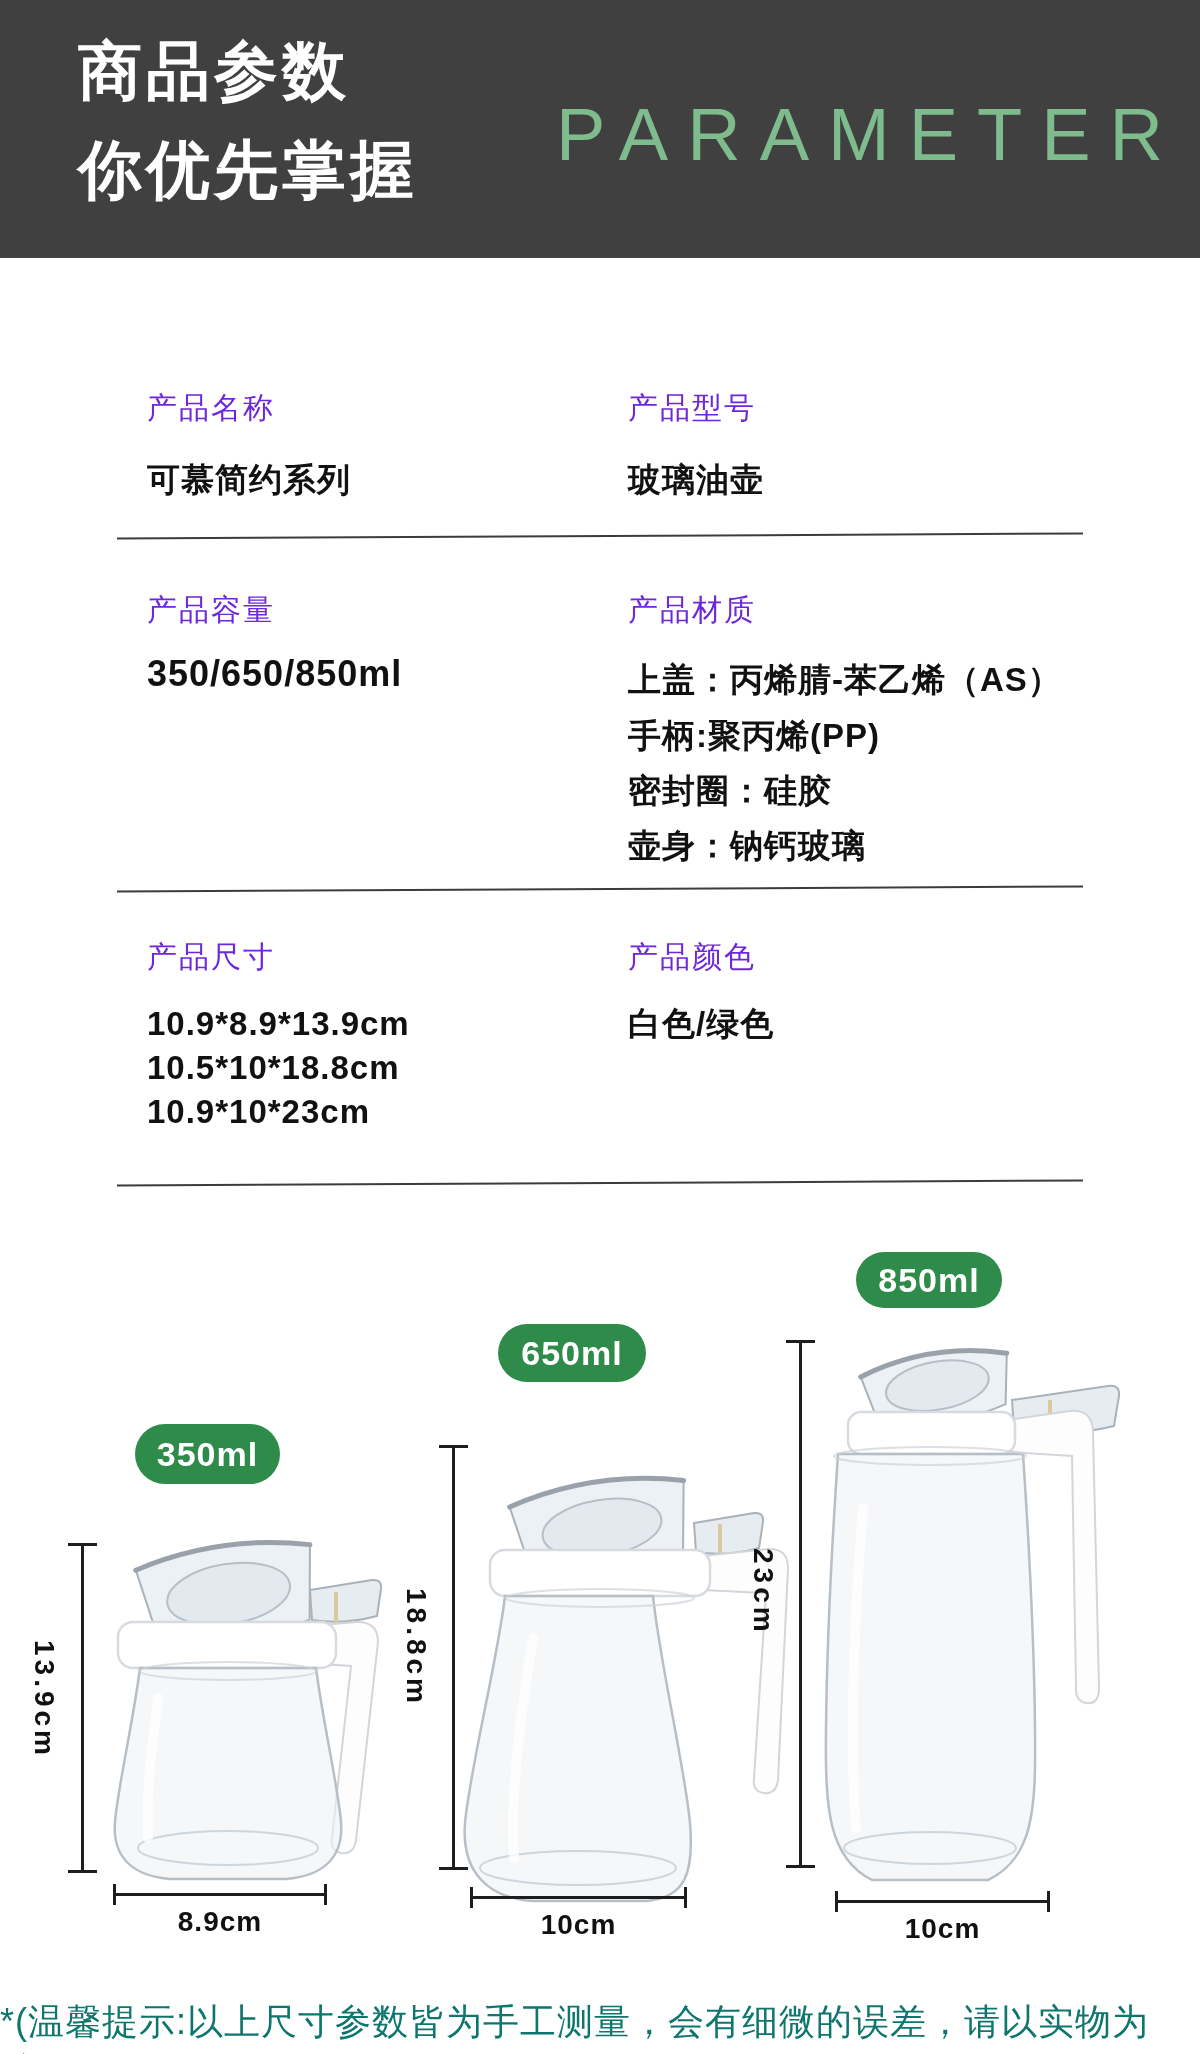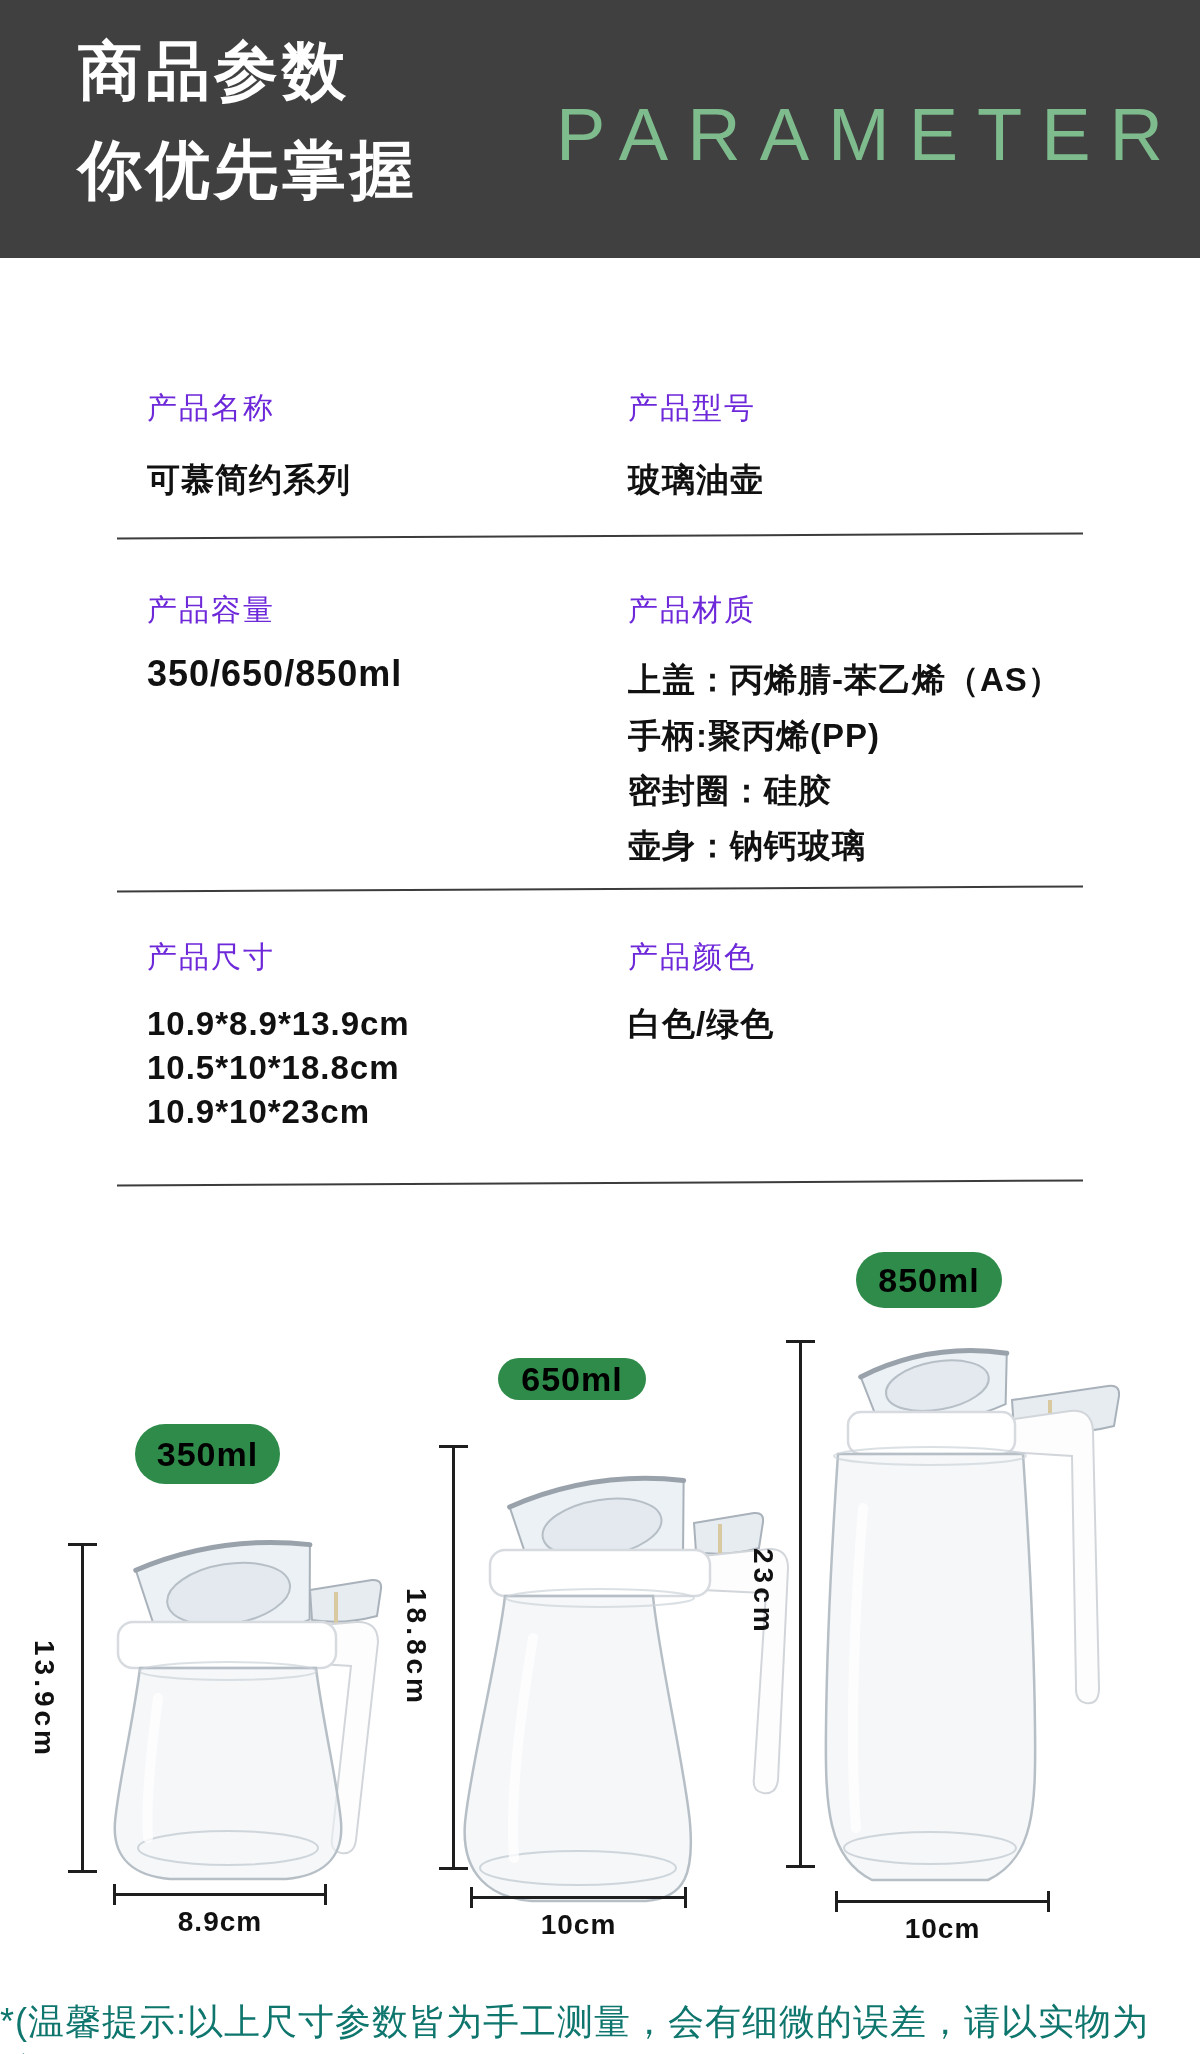--- a/index.html
+++ b/index.html
@@ -42,7 +42,7 @@
   }
   
   .badge {
-    position:absolute; background:#2e8b4a; color:#000000;
+    position:absolute; background:#2e8b4a; color:#ffffff;
     border-radius:32px; display:flex; align-items:center; justify-content:center;
     font-size:34px; font-weight:700; letter-spacing:1px;
   }

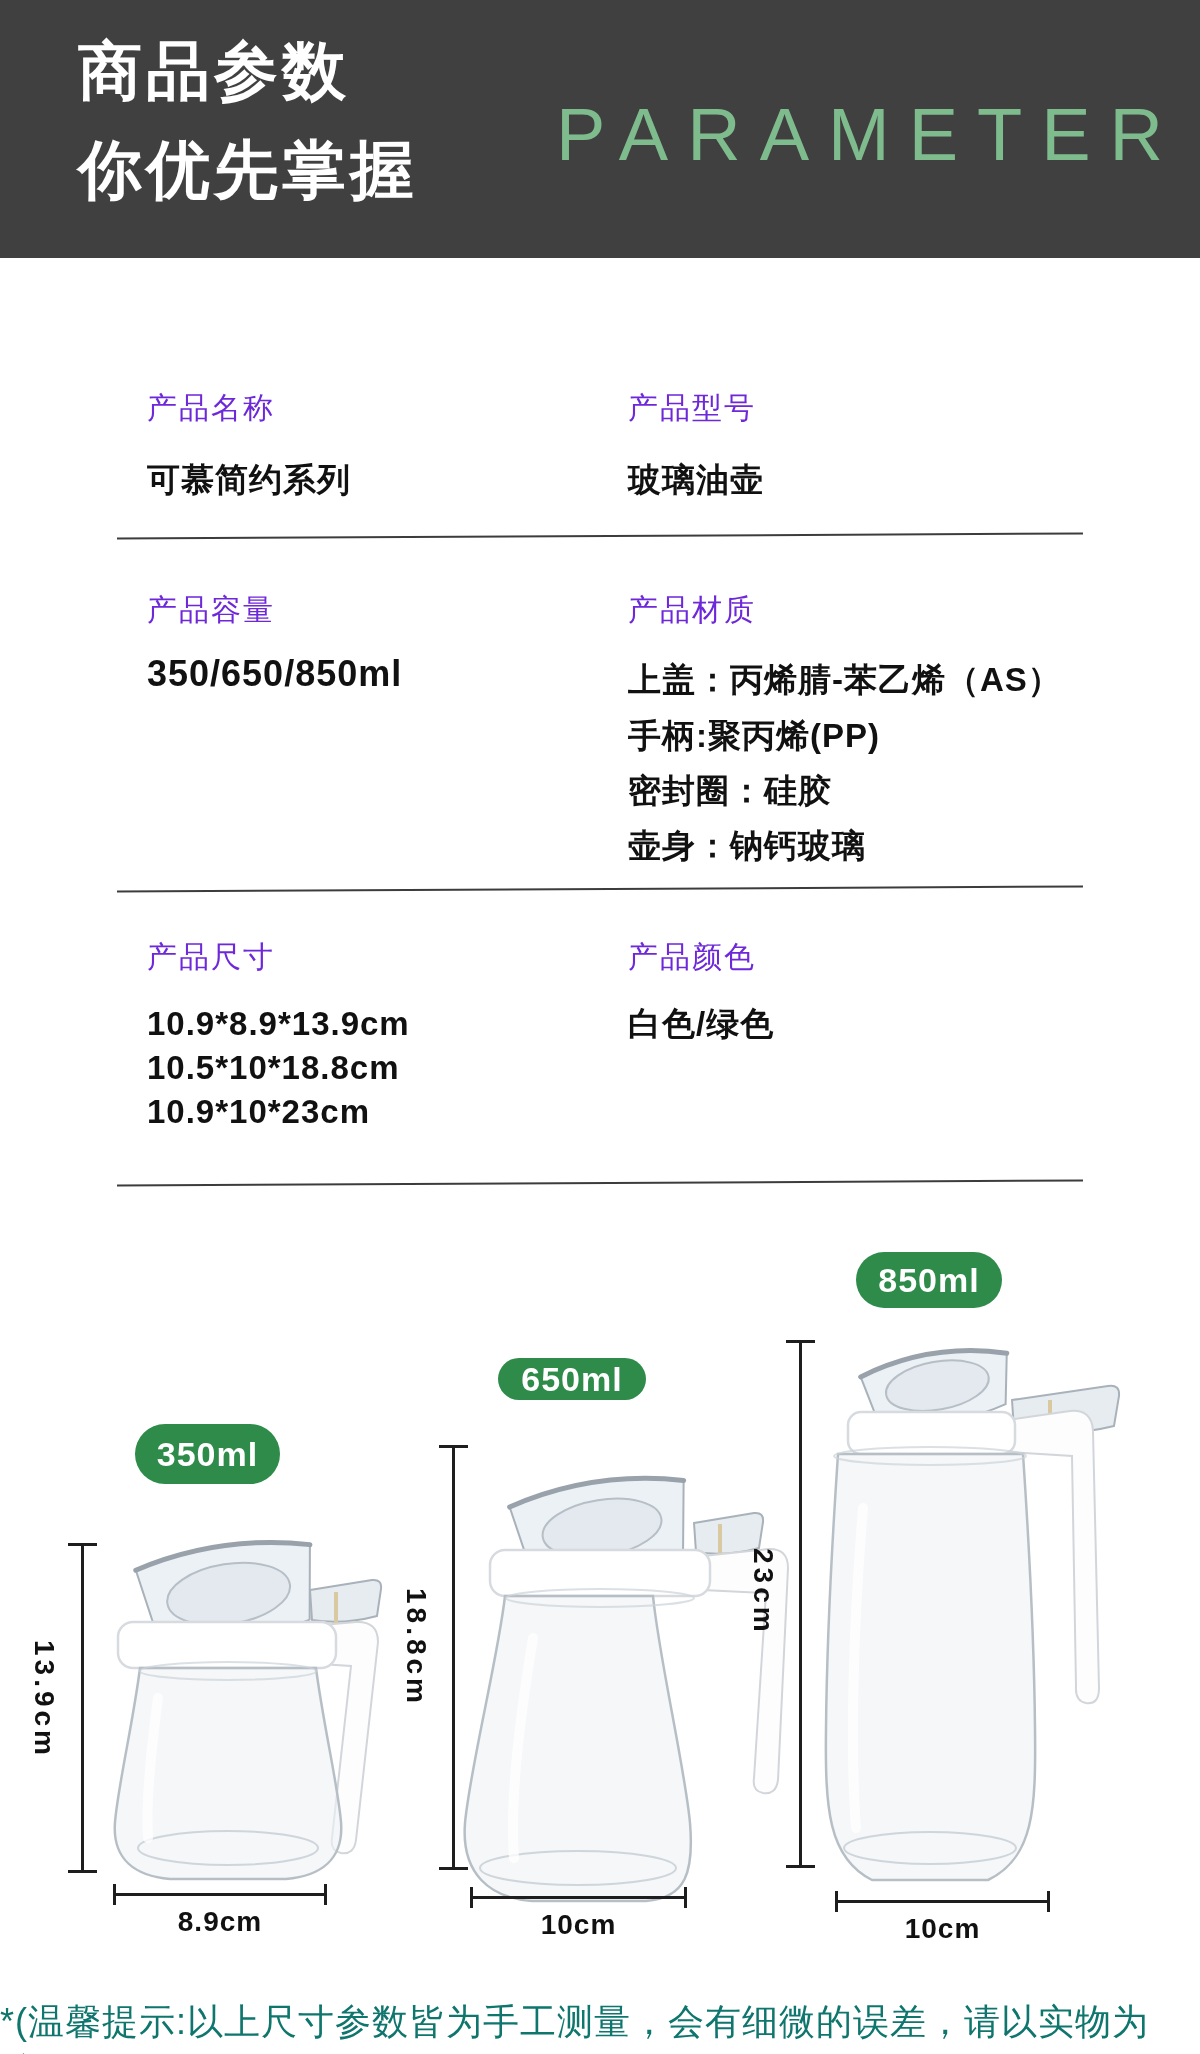--- a/index.html
+++ b/index.html
@@ -113,7 +113,7 @@
   <div class="divider" style="top:1182px"></div>
 
   <div class="badge" style="left:135px; top:1424px; width:145px; height:60px">350ml</div>
-  <div class="badge" style="left:498px; top:1358px; width:148px; height:42px">650ml</div>
+  <div class="badge" style="left:498px; top:1324px; width:148px; height:58px">650ml</div>
   <div class="badge" style="left:856px; top:1252px; width:146px; height:56px">850ml</div>
 
   <svg class="bottle" style="left:88px; top:1528px" width="300" height="365" viewBox="0 0 300 365">

